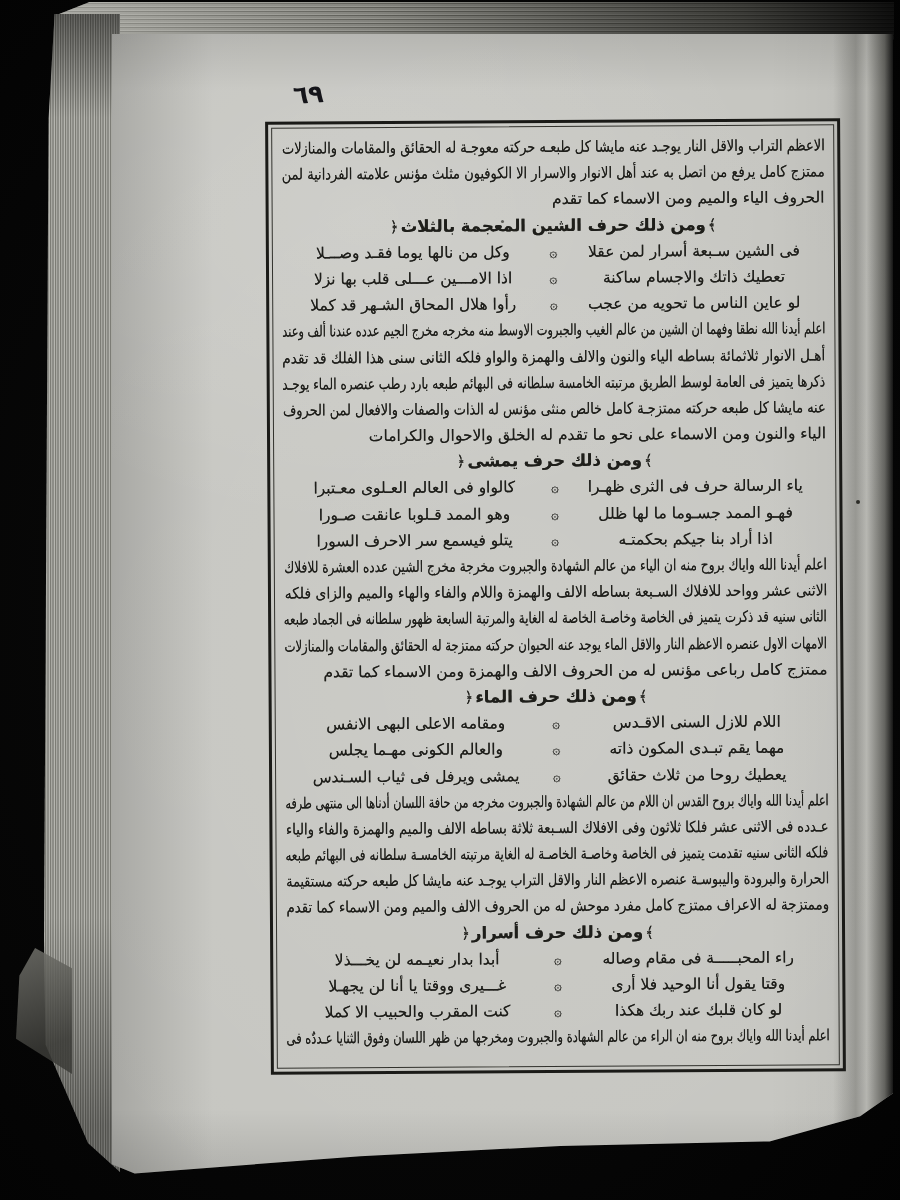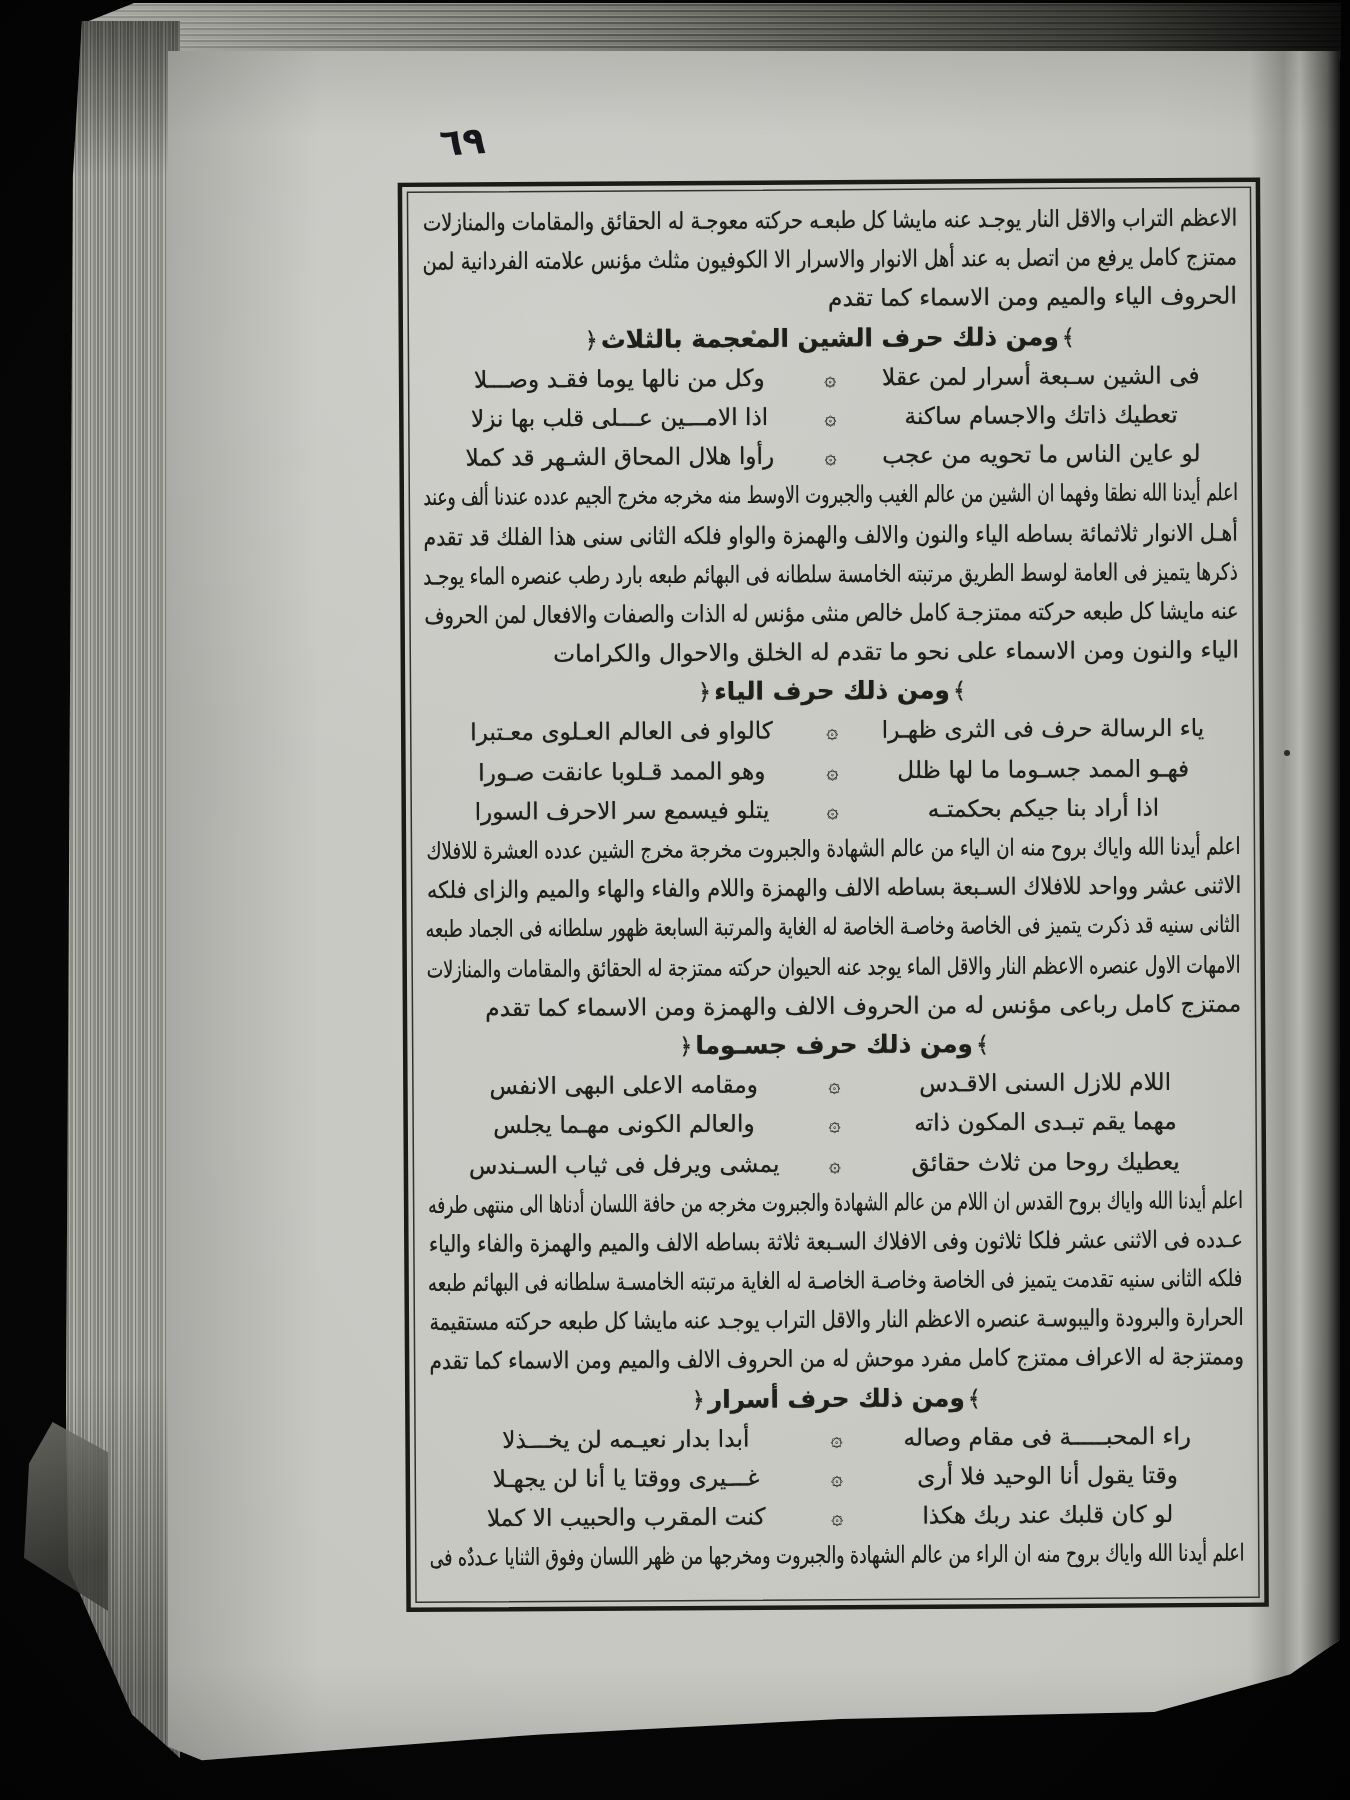--- a/index.html
+++ b/index.html
@@ -125,7 +125,7 @@
       <div class="pl"><span class="txt fit" style="transform: scaleX(0.834);">عنه مايشا كل طبعه حركته ممتزجـة كامل خالص منثى مؤنس له الذات والصفات والافعال لمن الحروف</span></div>
       <div class="pl"><span class="txt fit">الياء والنون ومن الاسماء على نحو ما تقدم له الخلق والاحوال والكرامات</span></div>
 
-      <div class="heading"><span class="orn">﴾</span><span>ومن ذلك حرف الياء</span><span class="orn">﴿</span></div>
+      <div class="heading"><span class="orn">﴾</span><span>ومن ذلك حرف يمشى</span><span class="orn">﴿</span></div>
       <div class="verse">
           <span class="half"><span class="txt fit">ياء الرسالة حرف فى الثرى ظهـرا</span></span>
           <span class="sep">۞</span>

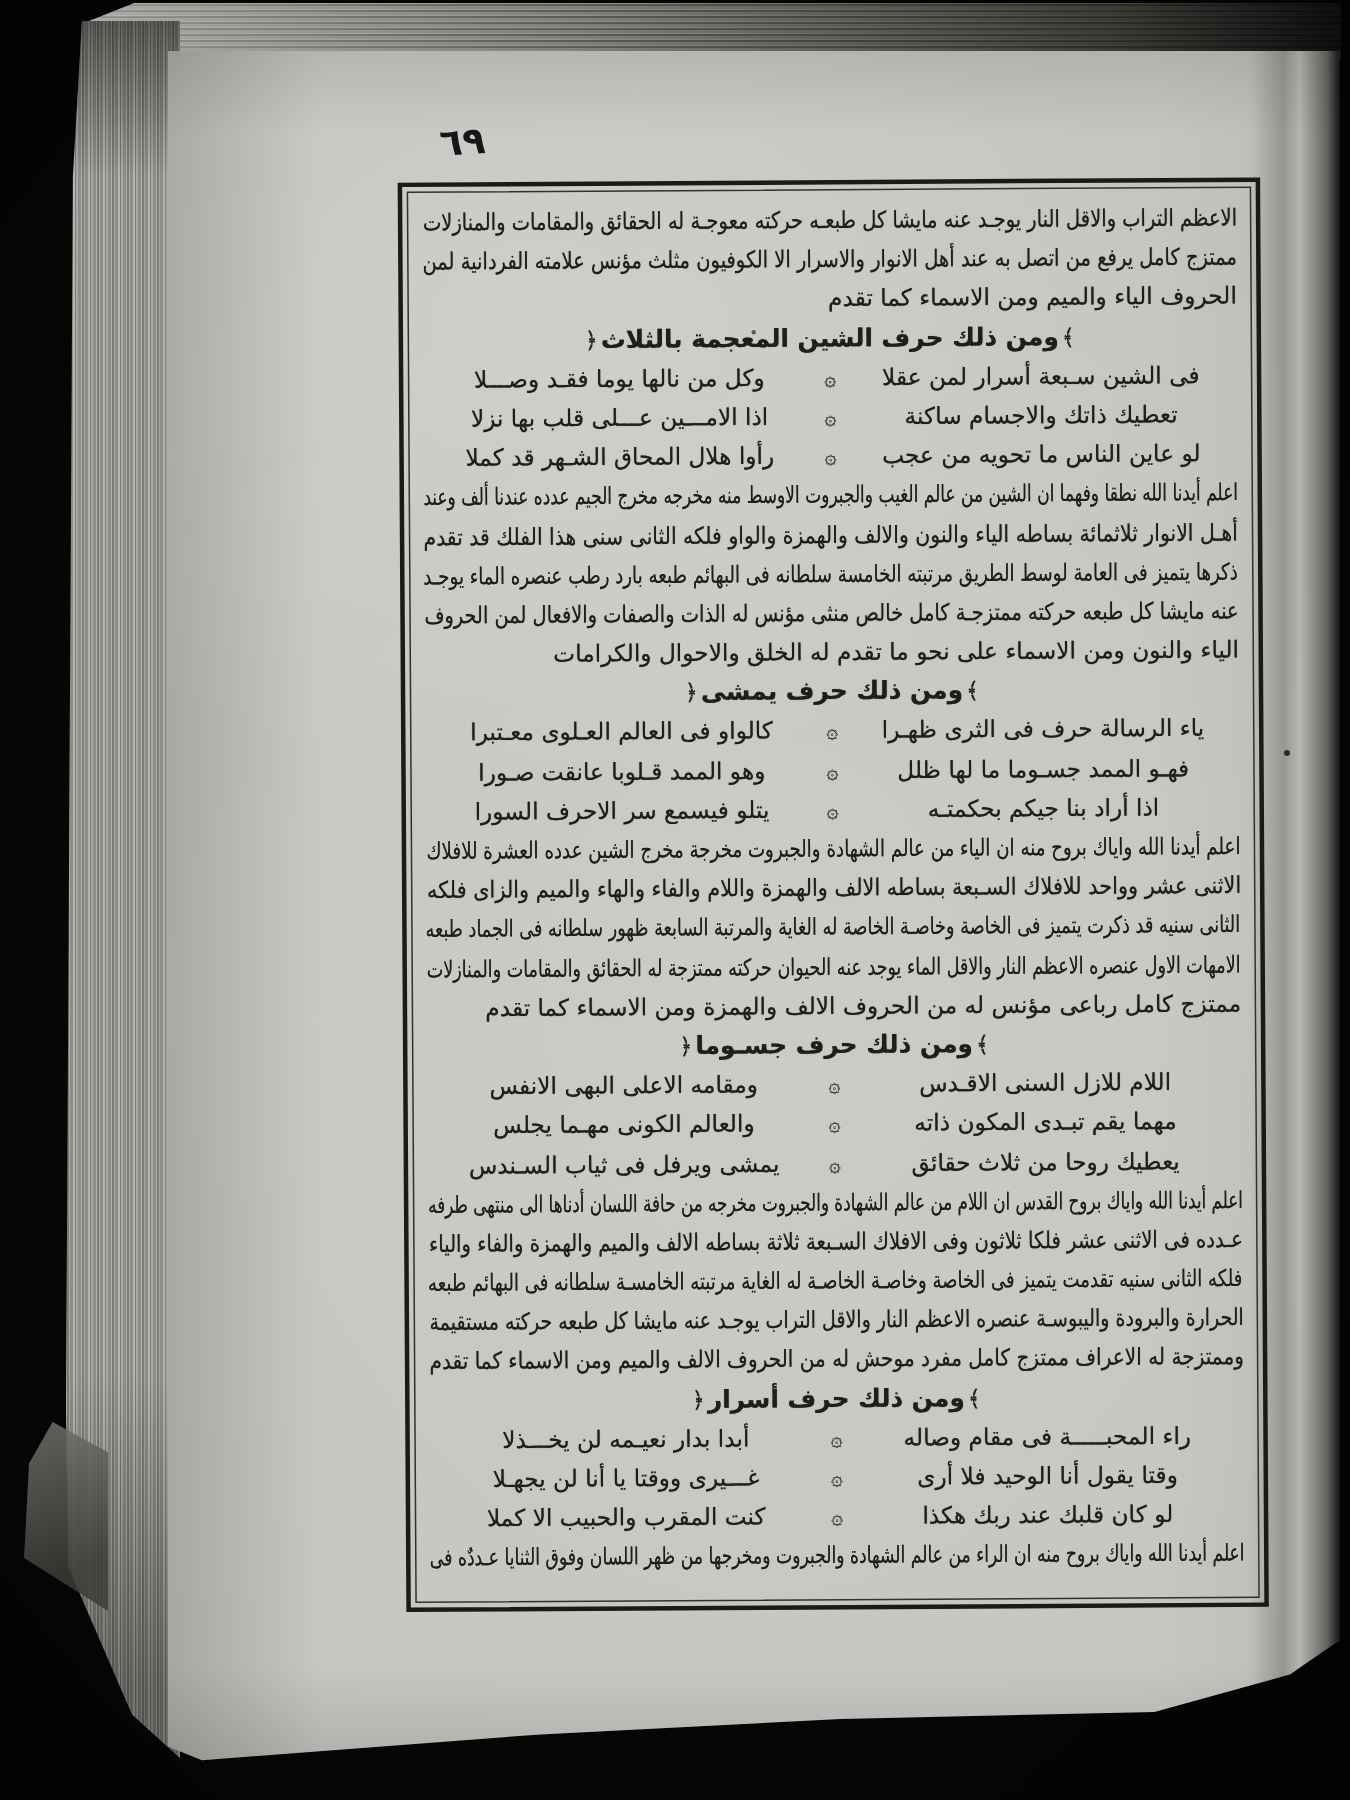--- a/index.html
+++ b/index.html
@@ -147,7 +147,7 @@
       <div class="pl"><span class="txt fit" style="transform: scaleX(0.755);">الامهات الاول عنصره الاعظم النار والاقل الماء يوجد عنه الحيوان حركته ممتزجة له الحقائق والمقامات والمنازلات</span></div>
       <div class="pl"><span class="txt fit">ممتزج كامل رباعى مؤنس له من الحروف الالف والهمزة ومن الاسماء كما تقدم</span></div>
 
-      <div class="heading"><span class="orn">﴾</span><span>ومن ذلك حرف جسـوما</span><span class="orn">﴿</span></div>
+      <div class="heading"><span class="orn">﴾</span><span>ومن ذلك حرف الماء</span><span class="orn">﴿</span></div>
       <div class="verse">
           <span class="half"><span class="txt fit">اللام للازل السنى الاقـدس</span></span>
           <span class="sep">۞</span>

